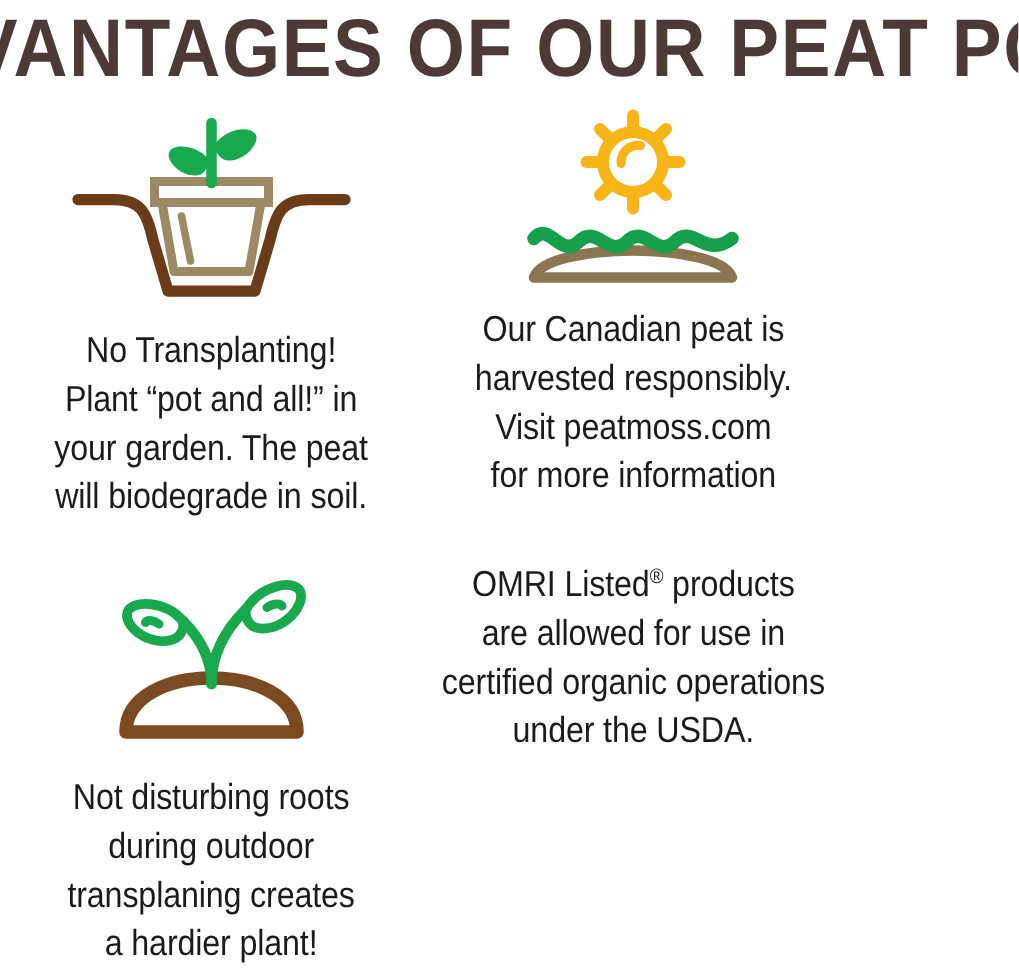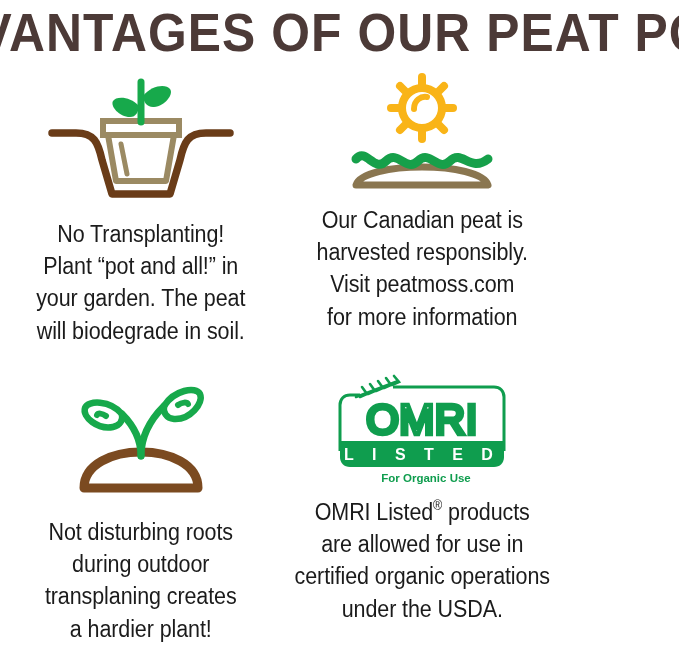--- a/index.html
+++ b/index.html
@@ -189,29 +189,6 @@
     </div>
 
     <div class="cell cell-4">
-      <div class="icon-box">
-        <svg width="172" height="112" viewBox="0 0 172 112">
-
-          <path d="M24 22 L14 22 C8 22 4 26 4 32 L4 78 M4 78 L4 78" fill="none" stroke="#0f9d4e" stroke-width="3"></path>
-          <path d="M57 14 L158 14 C164 14 168 18 168 24 L168 78" fill="none" stroke="#0f9d4e" stroke-width="3"></path>
-
-          <g stroke="#0f9d4e" stroke-width="2.6" fill="none" stroke-linecap="round">
-            <line x1="20" y1="24" x2="62" y2="8"></line>
-            <path d="M26 14 L31 21 L24 24"></path>
-            <path d="M34 11 L39 18 L32 21"></path>
-            <path d="M42 8 L47 15 L40 18"></path>
-            <path d="M50 5 L55 12 L48 15"></path>
-            <path d="M58 3 L63 9 L56 12"></path>
-          </g>
-
-          <text x="86" y="61" text-anchor="middle" font-family="'Liberation Sans', sans-serif" font-size="42" font-weight="400" letter-spacing="0.5" fill="none" stroke="#0f9d4e" stroke-width="4.5">OMRI</text>
-
-          <path d="M4 68 L168 68 L168 84 C168 90 164 94 158 94 L14 94 C8 94 4 90 4 84 Z" fill="#0f9d4e"></path>
-          <text x="86" y="87" text-anchor="middle" font-family="'Liberation Sans', sans-serif" font-size="16" font-weight="700" letter-spacing="7" fill="#ffffff">L I S T E D</text>
-
-          <text x="90" y="109" text-anchor="middle" font-family="'Liberation Sans', sans-serif" font-size="11.5" font-weight="700" fill="#0f9d4e">For Organic Use</text>
-        </svg>
-      </div>
       <div class="caption">
         <span class="ln">OMRI Listed<sup>®</sup> products</span>
         <span class="ln">are allowed for use in</span>

